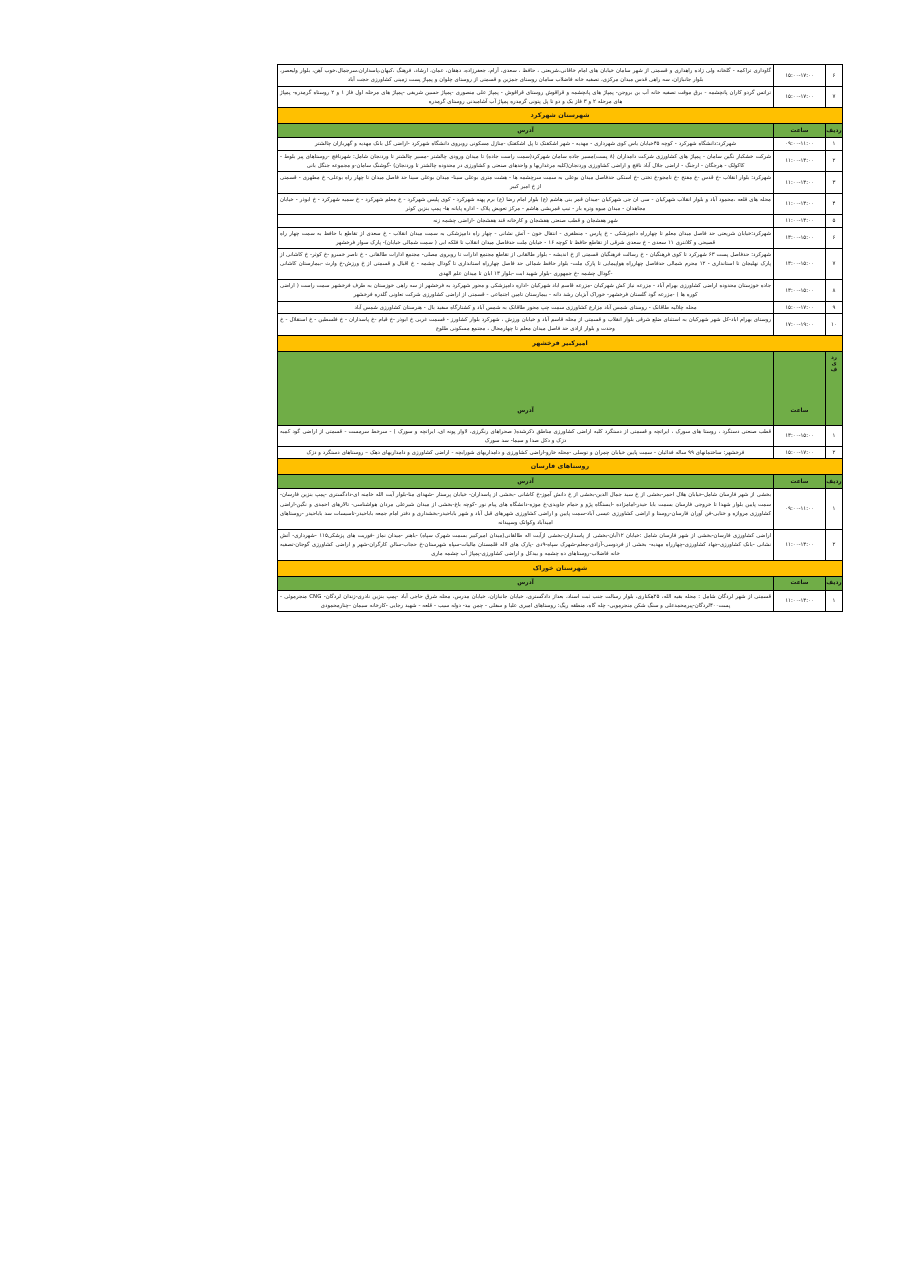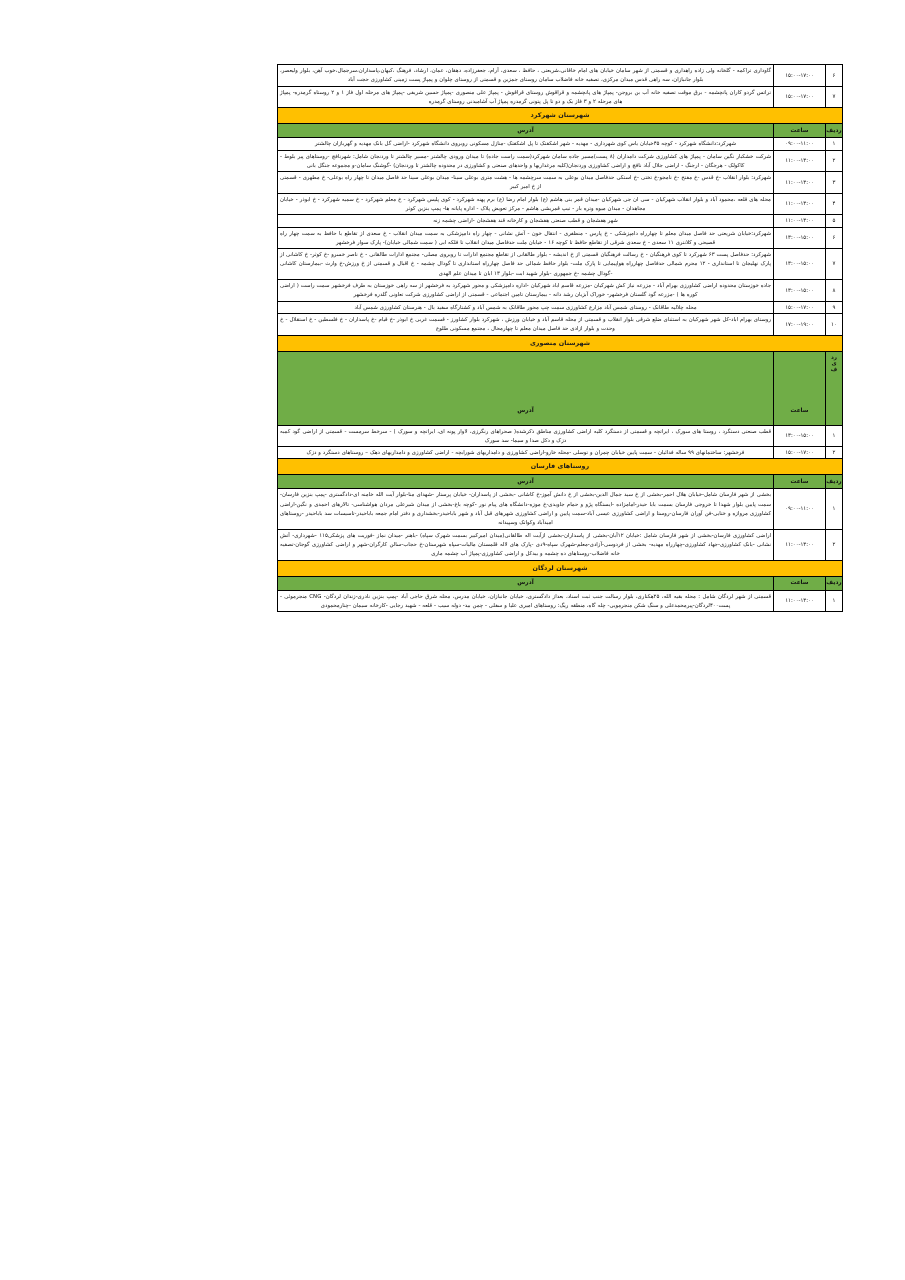--- a/index.html
+++ b/index.html
@@ -182,7 +182,7 @@
             <td class="adres">روستای بهرام اباد-کل شهر شهرکیان به استثنای ضلع شرقی بلوار انقلاب و قسمتی از محله قاسم آباد و خیابان ورزش ، شهرکرد بلوار کشاورز - قسمت غربی خ ابوذر -خ قیام -خ پاسداران - خ فلسطین - خ استقلال - خ وحدت و بلوار ازادی حد فاصل میدان معلم تا چهارمحال ، مجتمع مسکونی طلوع</td>
           </tr>
           <tr class="city-head">
-            <td colspan="3">شهرستان منصوری</td>
+            <td colspan="3">امیرکبیر فرخشهر</td>
           </tr>
           <tr class="col-head tall">
             <td class="radif">

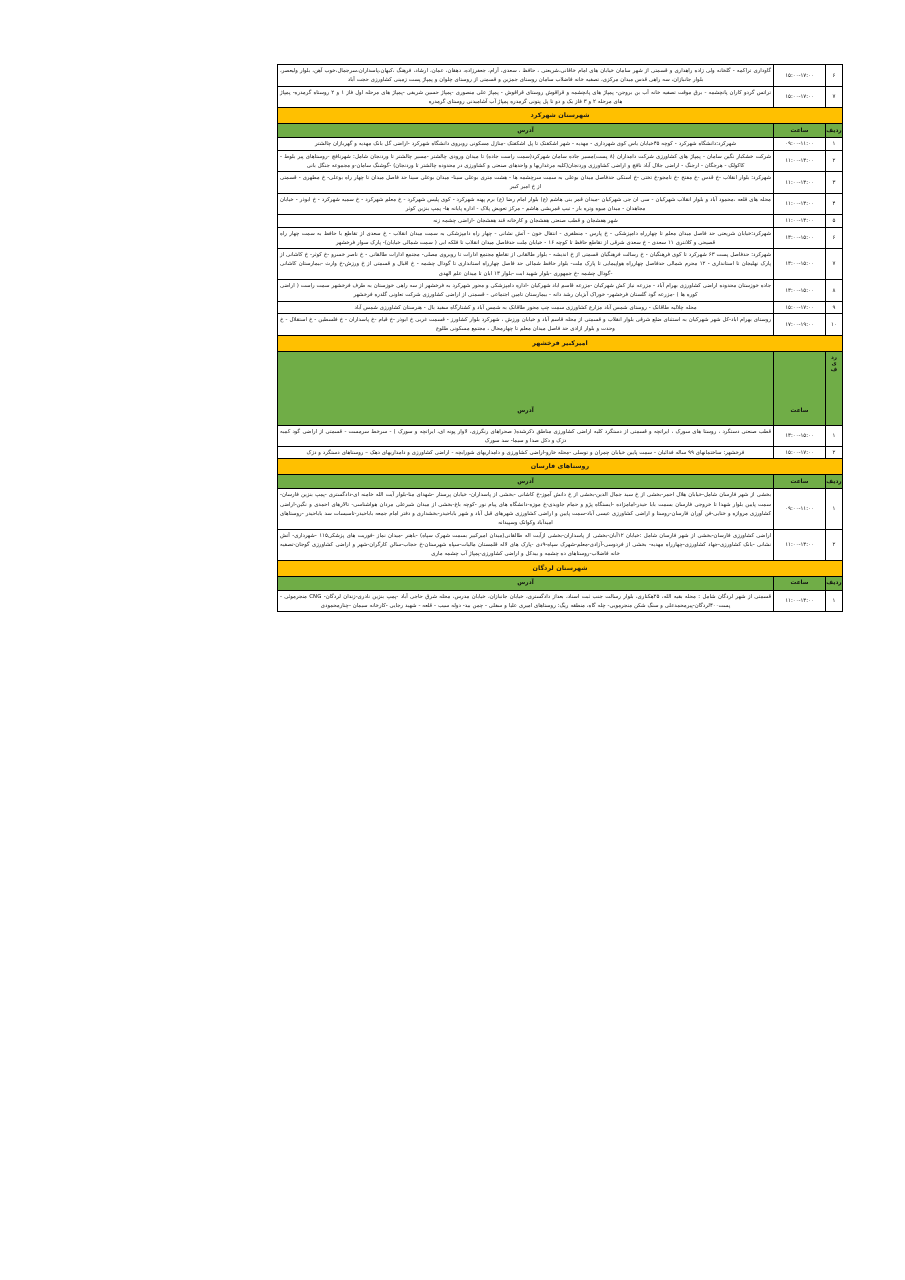--- a/index.html
+++ b/index.html
@@ -222,7 +222,7 @@
             <td class="adres">اراضی کشاورزی فارسان-بخشی از شهر فارسان شامل :خیابان ۱۲آبان-بخشی از پاسداران-بخشی ازآیت اله طالقانی(میدان امیرکبیر بسمت شهرک سپاه) -باهنر -میدان نماز -فوریت های پزشکی۱۱۵ -شهرداری- آتش نشانی -بانک کشاورزی-جهاد کشاورزی-چهارراه مهدیه- بخشی از فردوسی-آزادی-معلم-شهرک سپاه-۹دی -پارک های لاله قلمستان مالیات-سپاه شهرستان-خ حجاب-سالن کارگران-شهر و اراضی کشاورزی گوجان-تصفیه خانه فاضلاب-روستاهای ده چشمه و بیدکل و اراضی کشاورزی-پمپاژ آب چشمه ماری</td>
           </tr>
           <tr class="city-head">
-            <td colspan="3">شهرستان لردگان</td>
+            <td colspan="3">شهرستان خوراک</td>
           </tr>
           <tr class="col-head">
             <td class="radif">ردیف</td>

